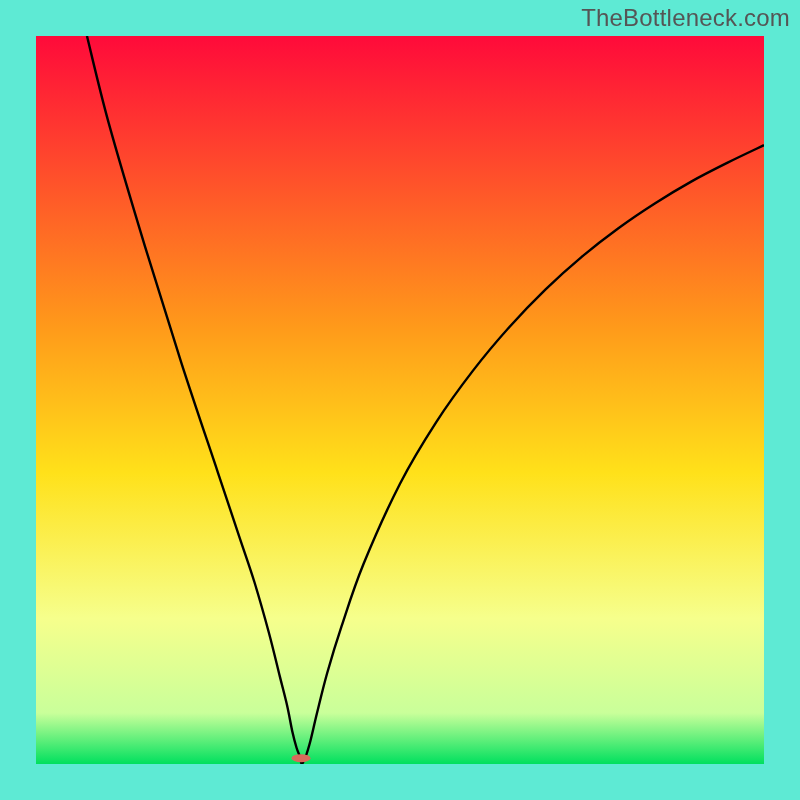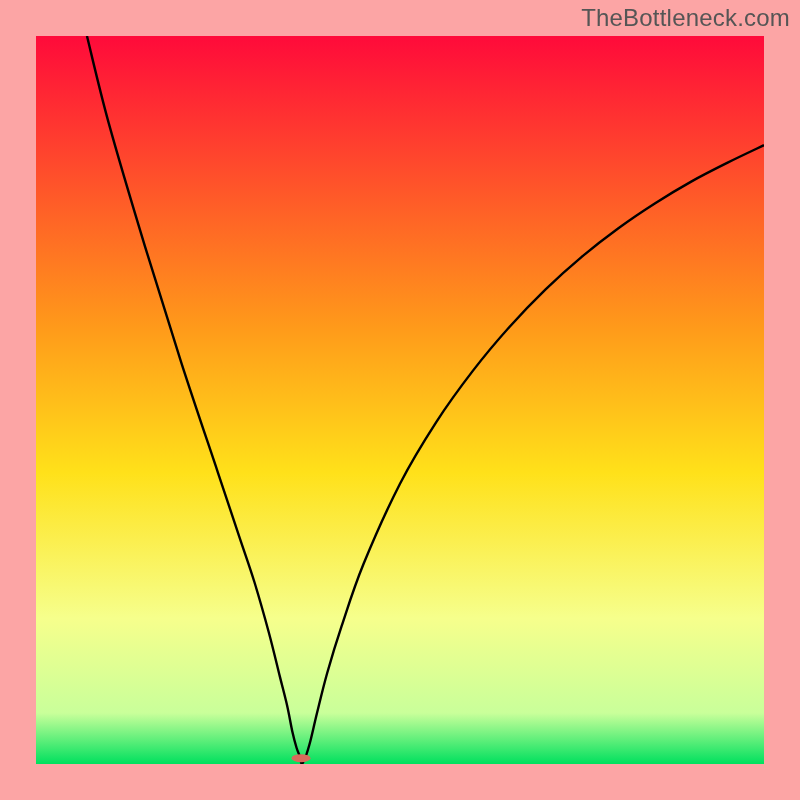--- a/index.html
+++ b/index.html
@@ -16,7 +16,7 @@
     top: 0; left: 0;
     width: 800px;
     height: 800px;
-    background: #fca5a5;
+    background: #5eead4;
   }
   .plot-wrap {
     position: absolute;

